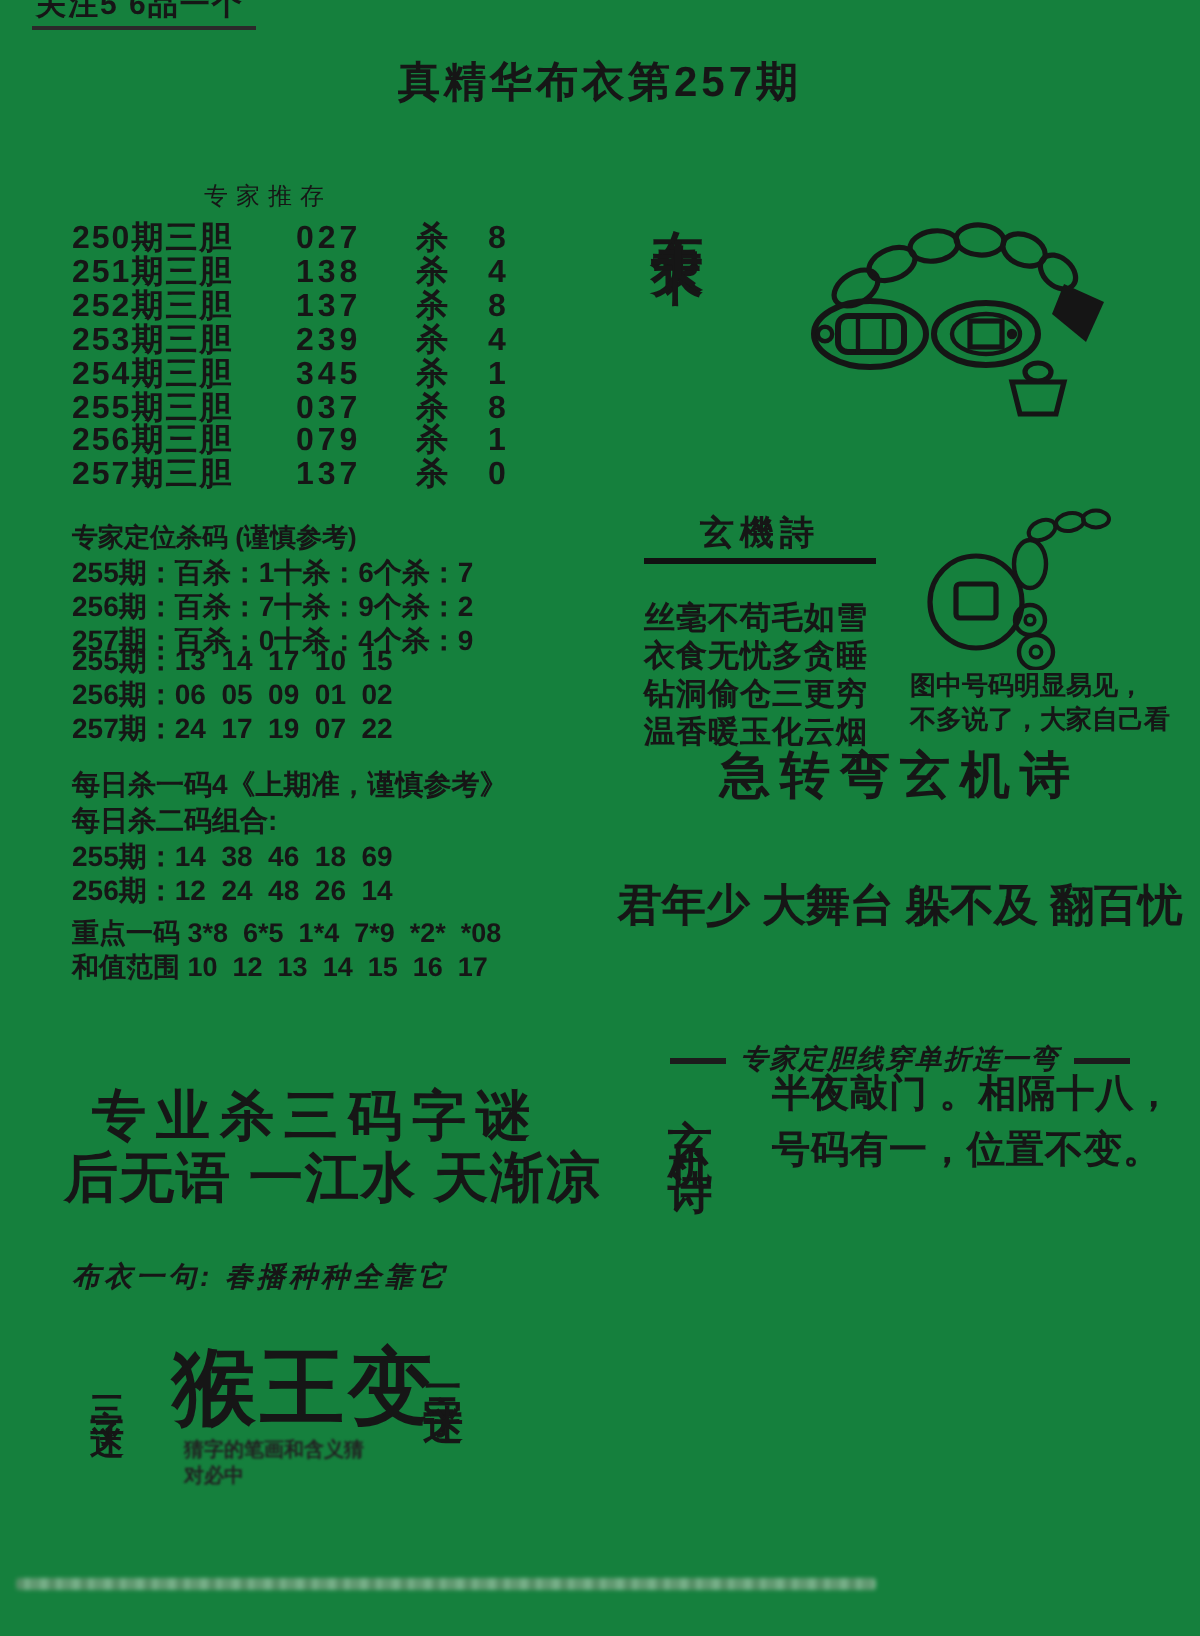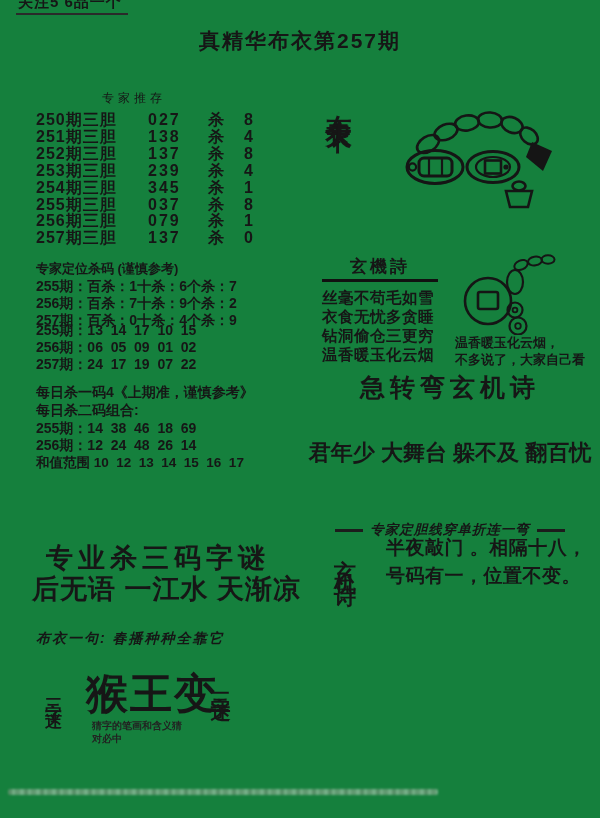--- a/index.html
+++ b/index.html
@@ -54,7 +54,7 @@
 
   .xuanji{left:322px;top:255px;width:116px;}
   .xuanji-t{text-align:center;font-size:17px;font-weight:bold;letter-spacing:3px;
-    border-bottom:3px solid #111;padding-bottom:1px;margin-bottom:6px;}
+    border-bottom:3px solid #111;padding-bottom:1px;margin-bottom:18px;}
   .xuanji-l{font-size:15.5px;font-weight:bold;line-height:19px;letter-spacing:0.5px;}
 
   .coin-caption{left:455px;top:334px;width:145px;font-size:13px;font-weight:bold;line-height:17px;}

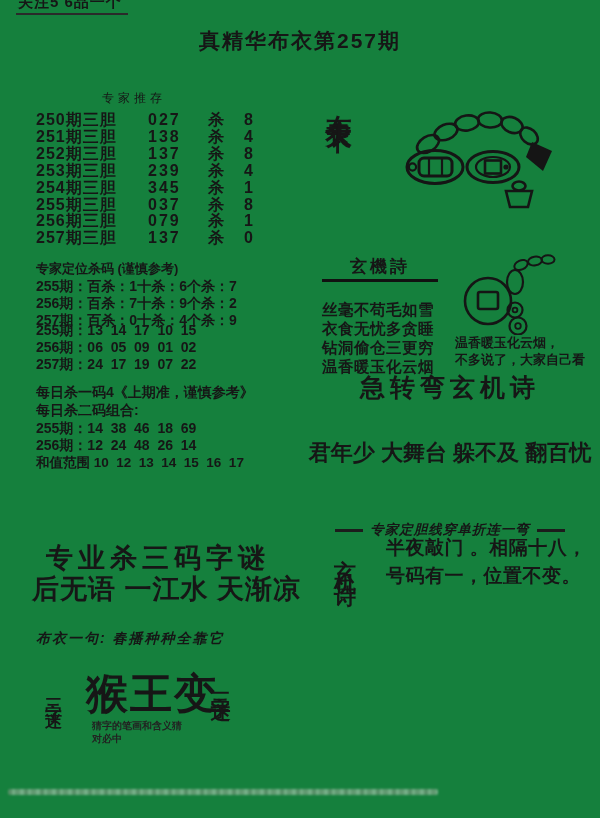--- a/index.html
+++ b/index.html
@@ -221,7 +221,7 @@
   </svg>
 
   <div class="abs coin-caption">
-    <div>温香暖玉化云烟，</div>
+    <div>图中号码明显易见，</div>
     <div>不多说了，大家自己看</div>
   </div>
 

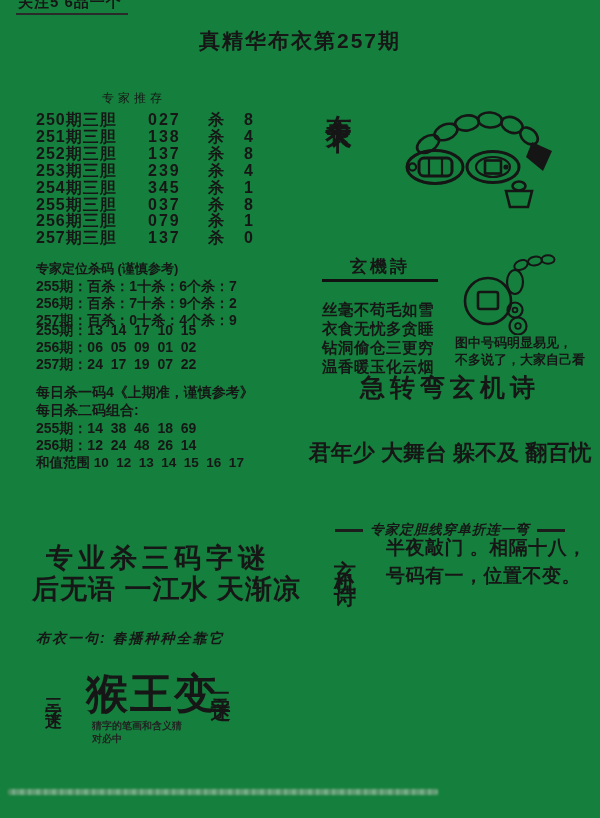--- a/index.html
+++ b/index.html
@@ -154,6 +154,7 @@
     <div class="sec-h13" style="font-size:14px;">每日杀二码组合:</div>
     <div class="sec-row pre">255期：14  38  46  18  69</div>
     <div class="sec-row pre">256期：12  24  48  26  14</div>
+    <div class="kv pre" style="margin-top:4px;"><span>重点一码</span><span> </span><span>3*8  6*5  1*4  7*9  *2*  *08</span></div>
     <div class="kv pre"><span>和值范围</span><span> </span><span>10  12  13  14  15  16  17</span></div>
   </div>
 

